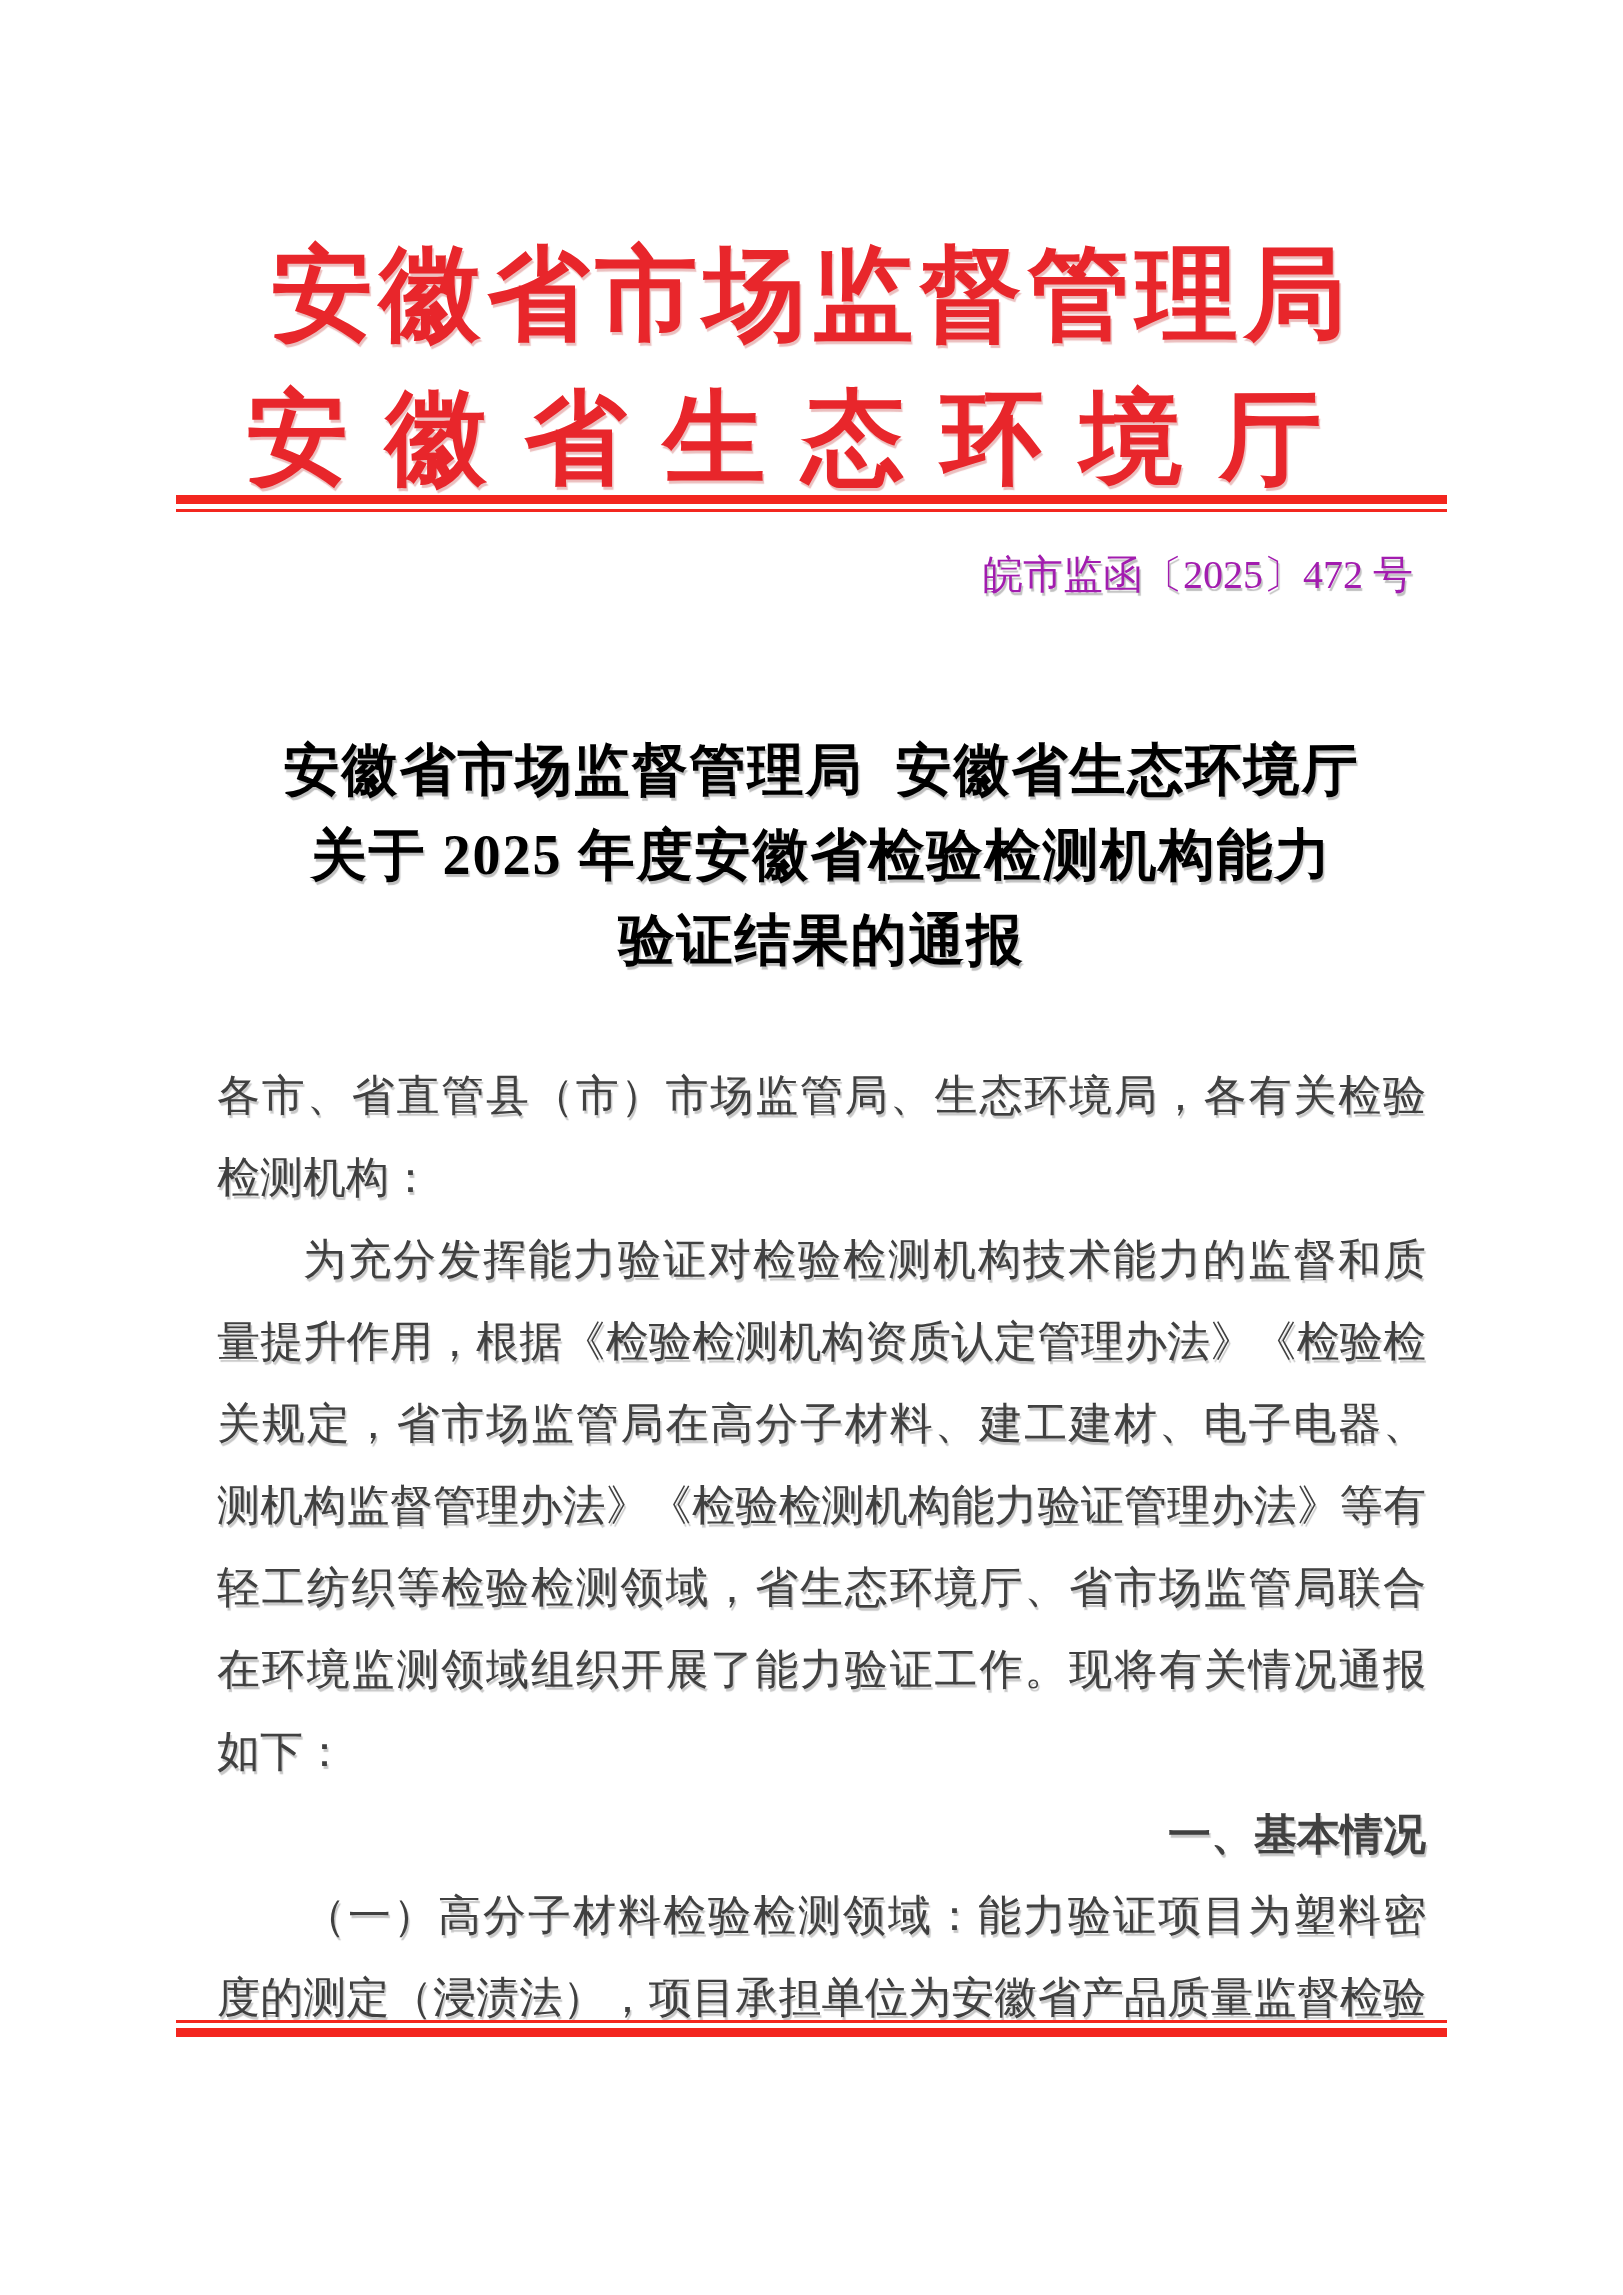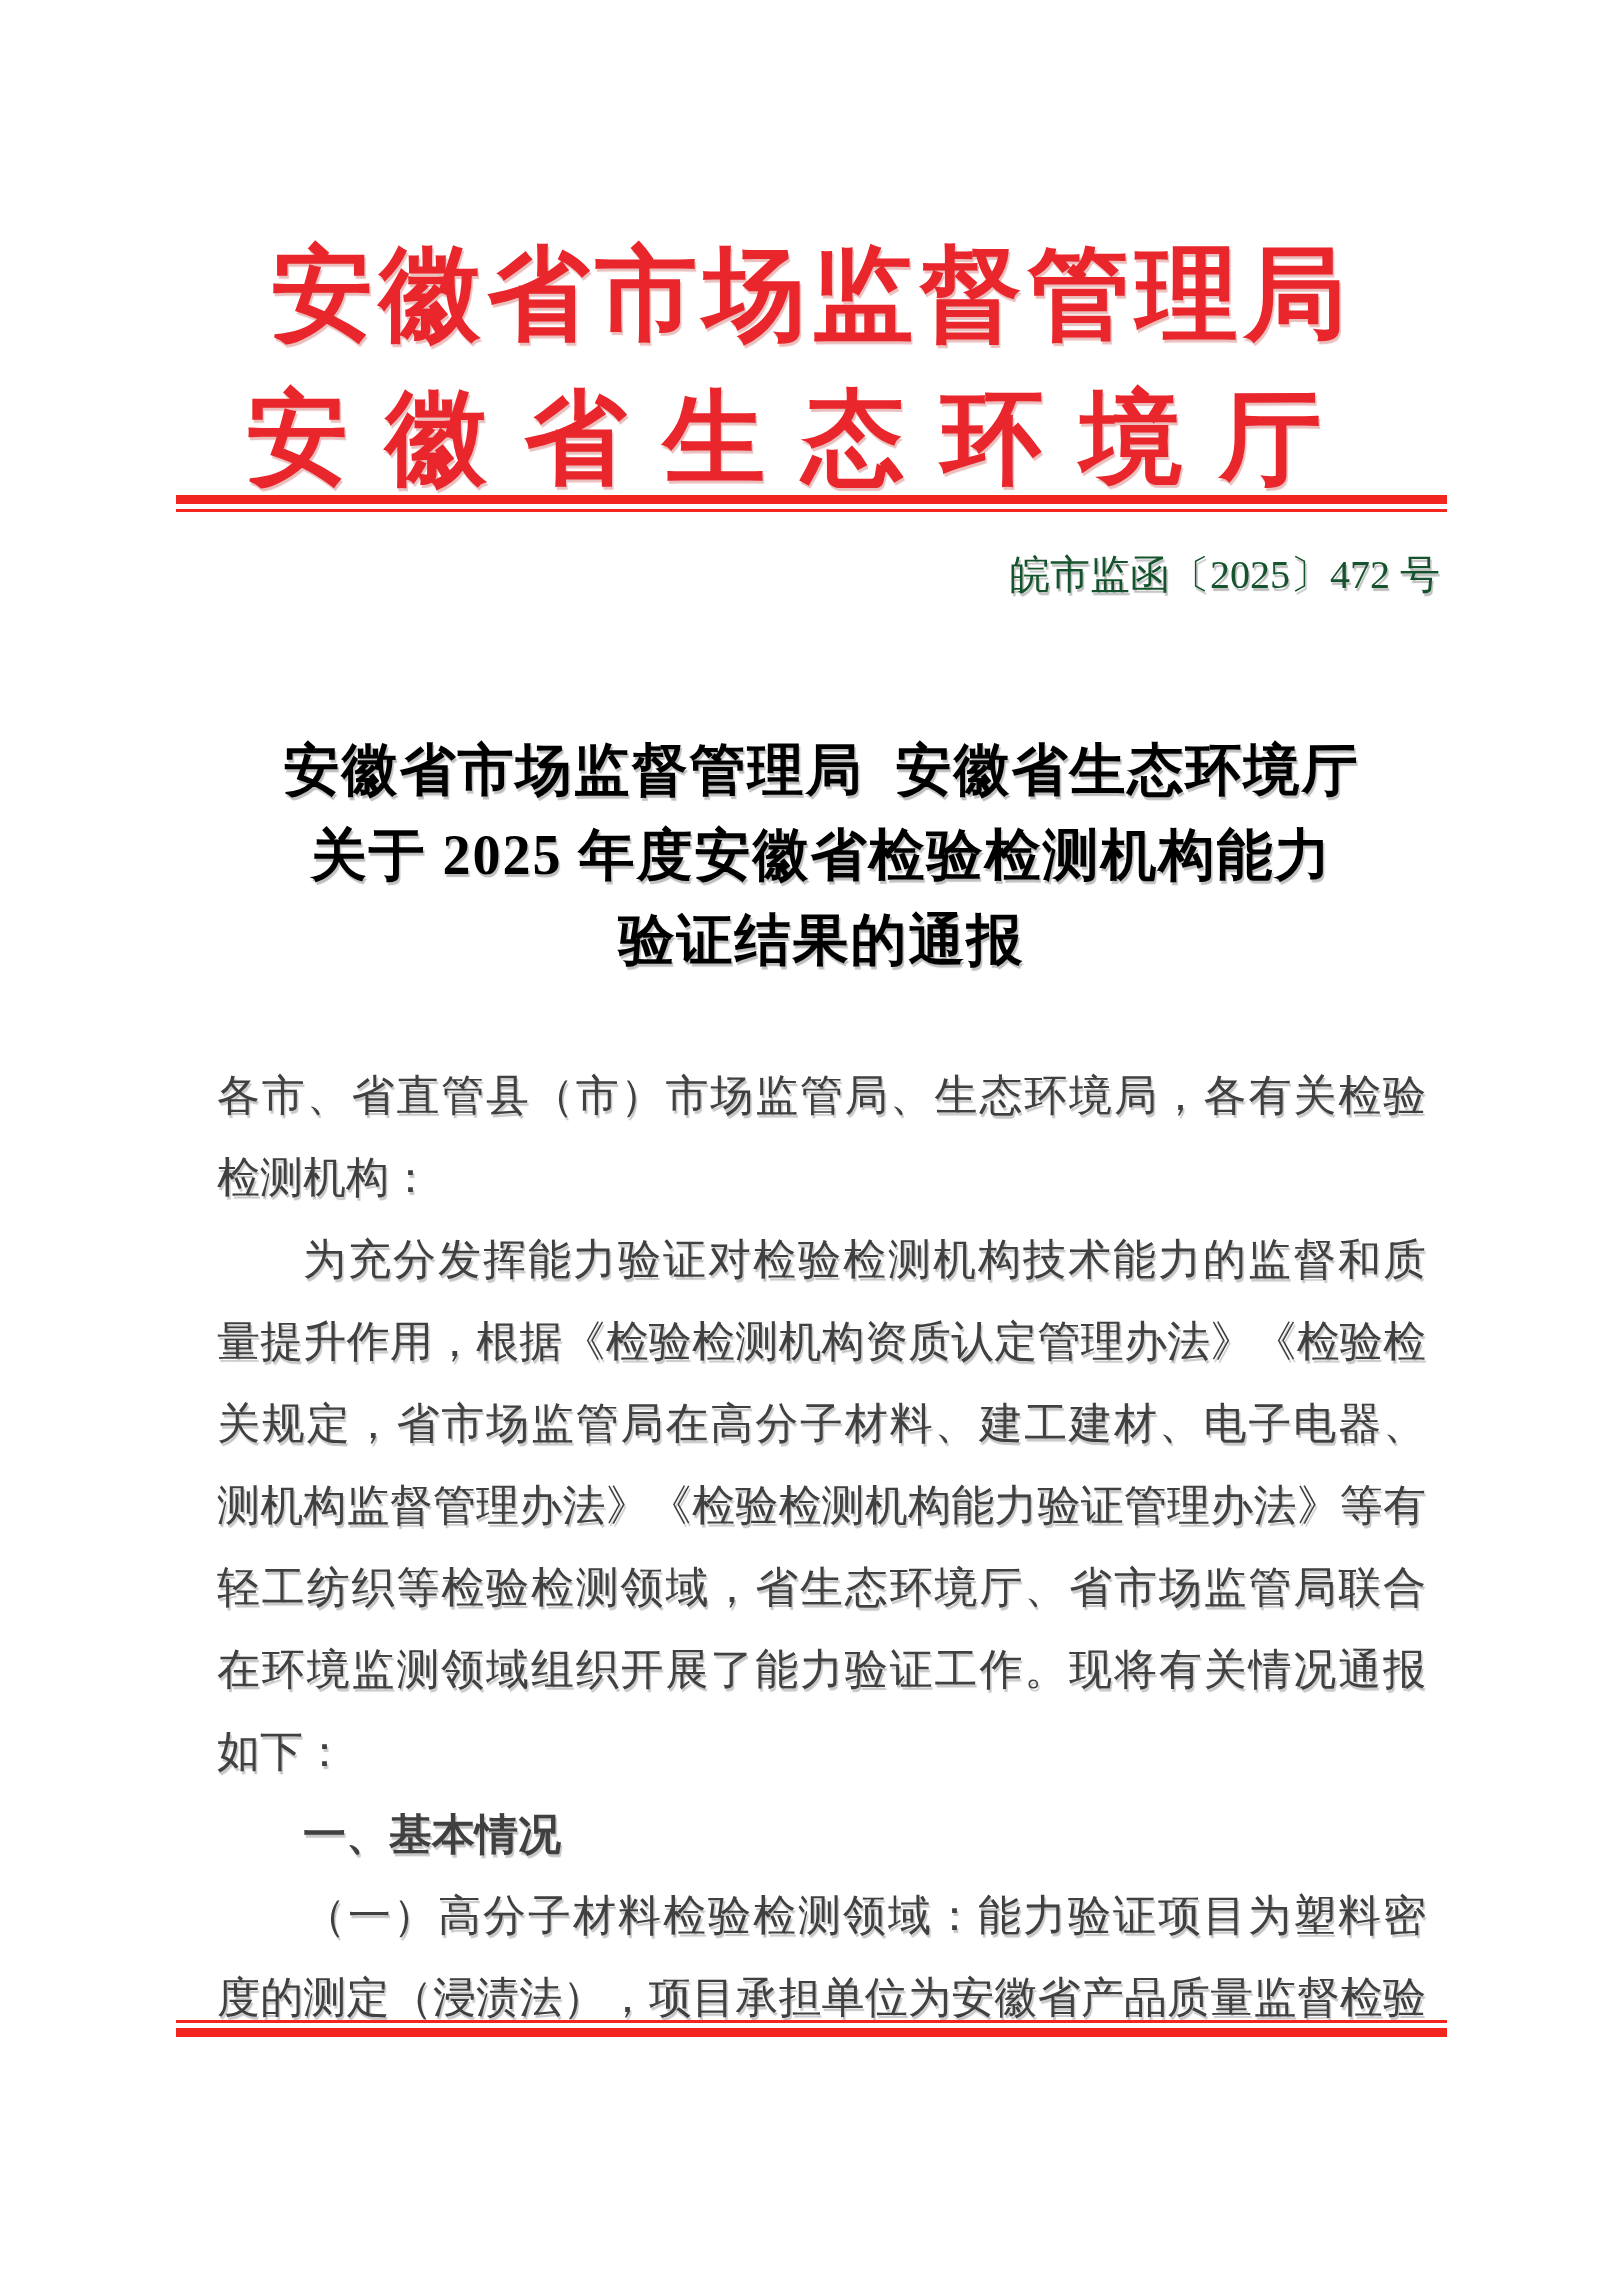--- a/index.html
+++ b/index.html
@@ -72,10 +72,10 @@
   .doc-number{
     position:absolute;
     top:551px;
-    right:183px;
+    right:210px;
     font-size:40px;
     line-height:47px;
-    color:#14532d;
+    color:#a21caf;
     white-space:pre;
     text-shadow:1.5px 2.6px 1px rgba(0,0,0,0.25);
   }

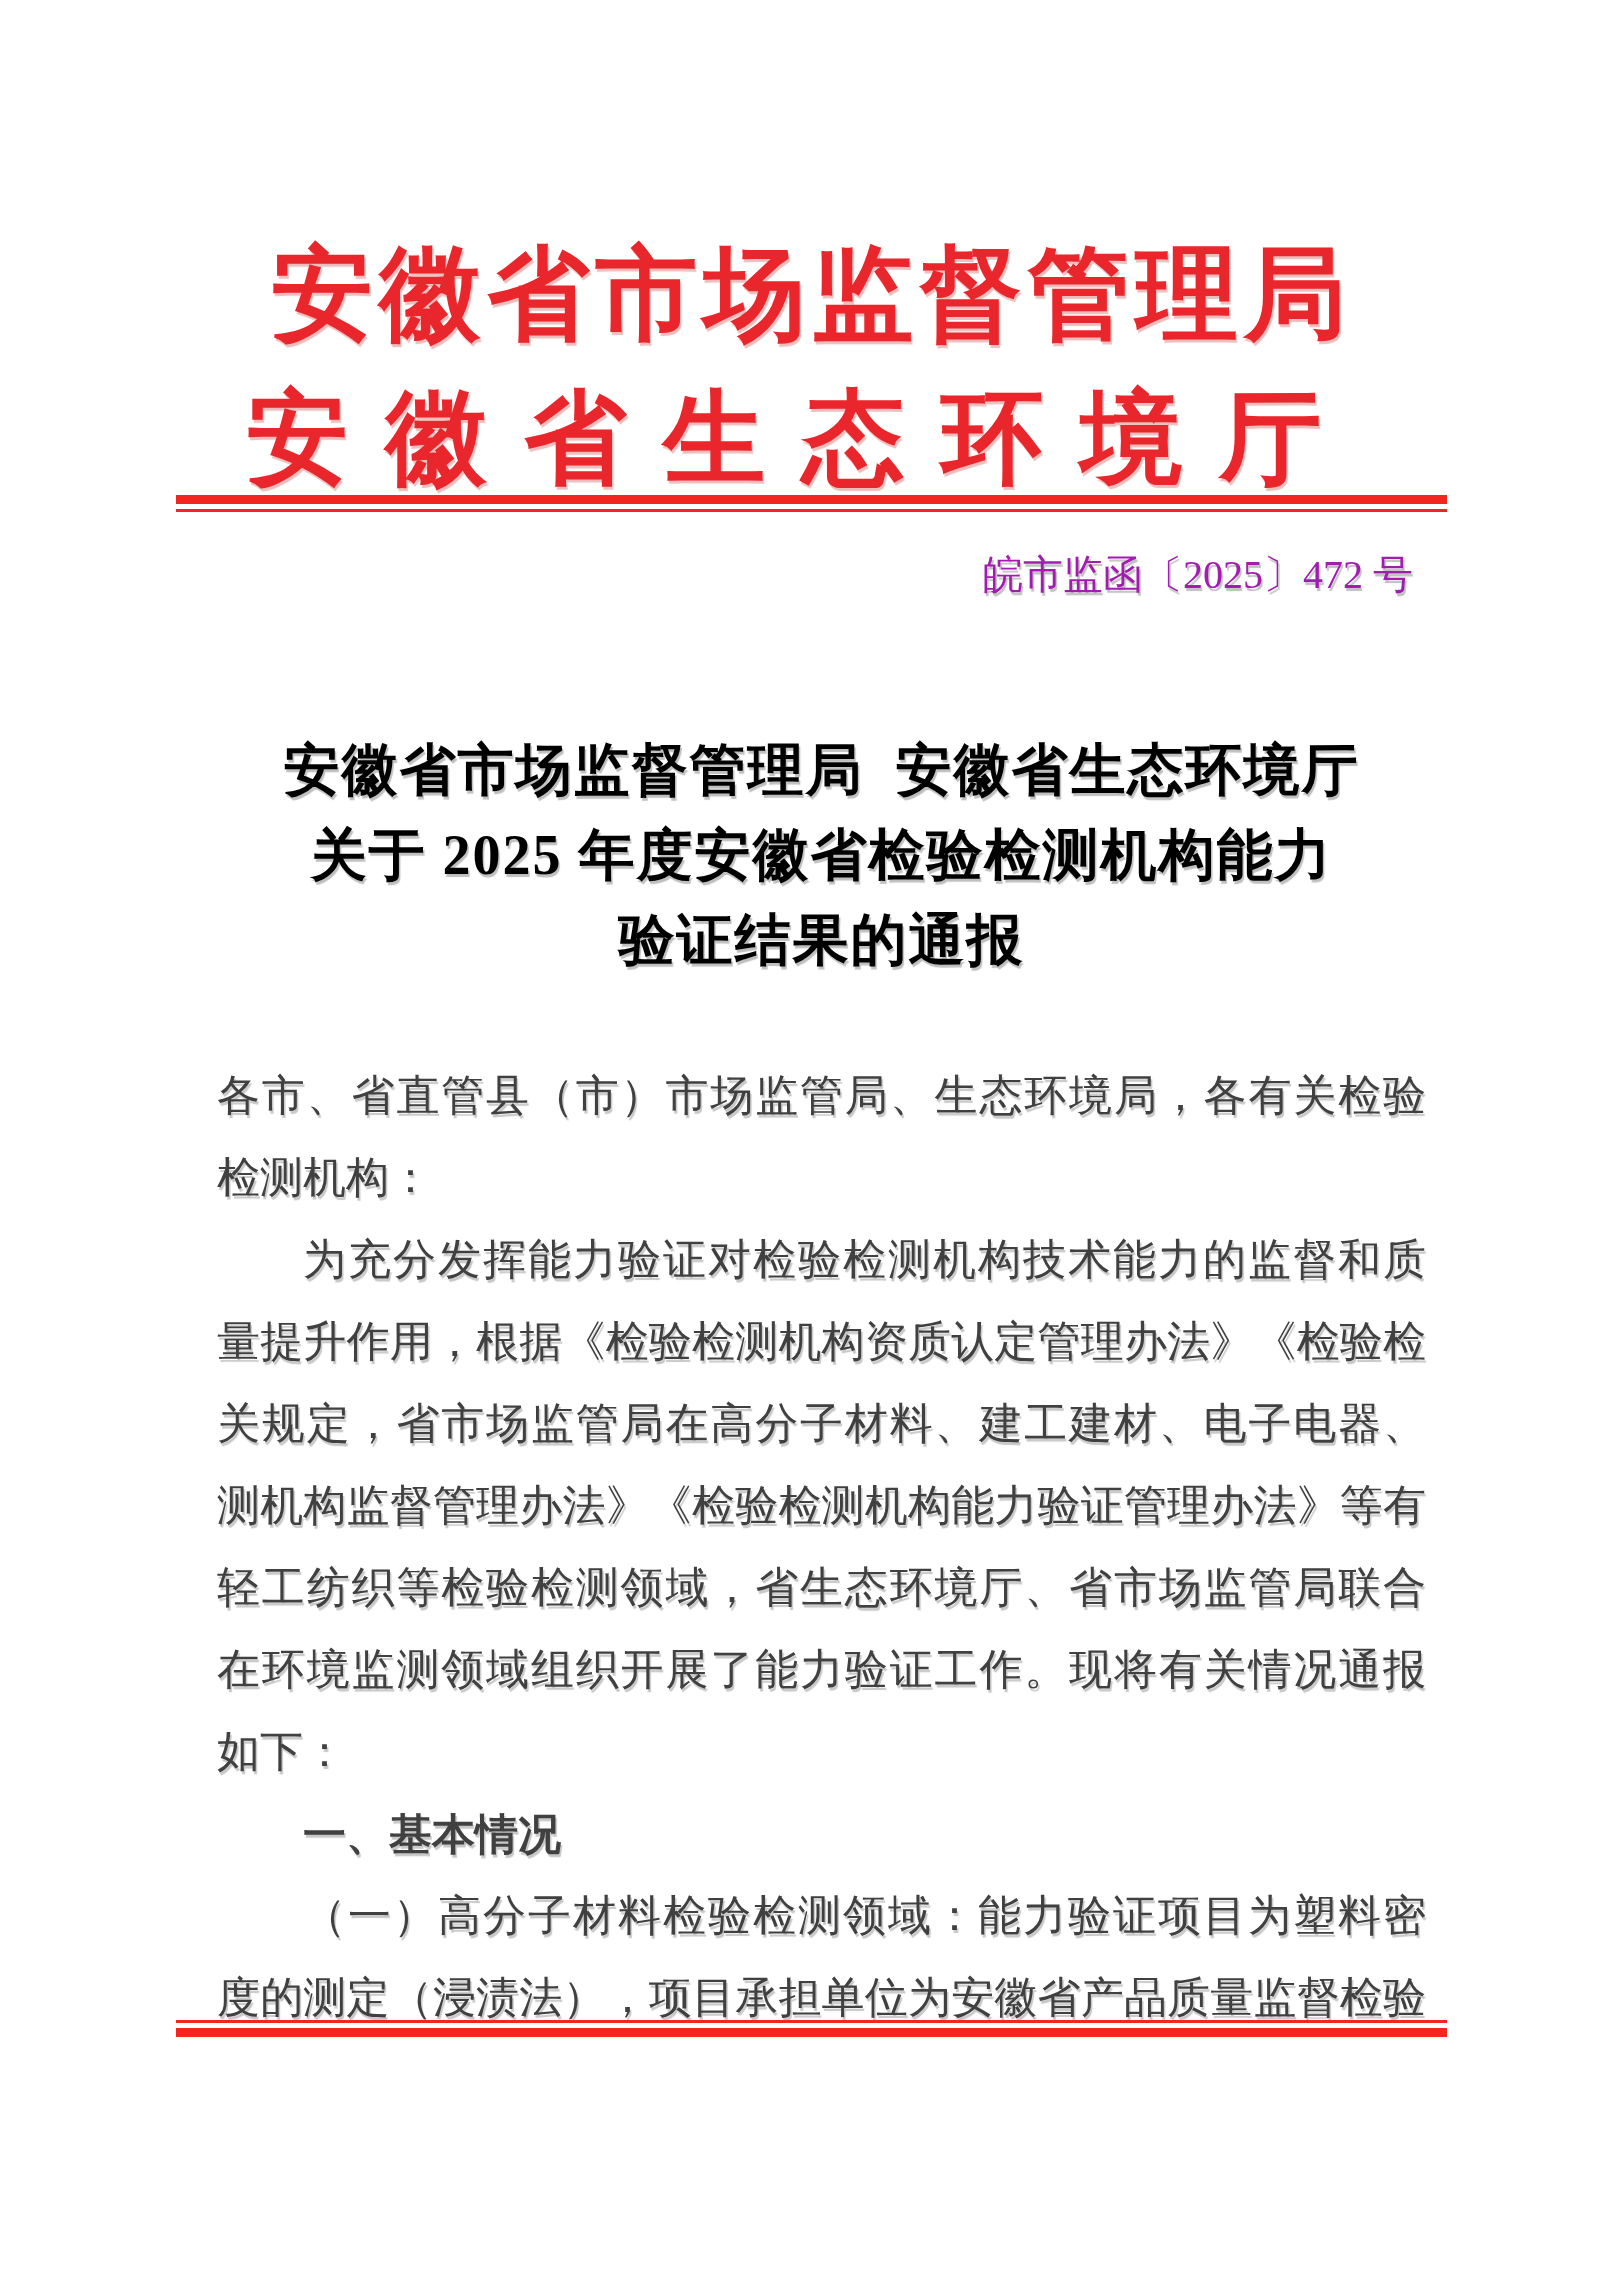--- a/index.html
+++ b/index.html
@@ -118,7 +118,7 @@
     text-align-last:justify;
     text-justify:inter-character;
   }
-  .ind2{ text-indent:86px; }
+  .ind2{ text-indent:86px;text-align:right; }
   .heading{
     font-family:"Liberation Sans","DejaVu Sans",sans-serif;
     font-weight:700;

